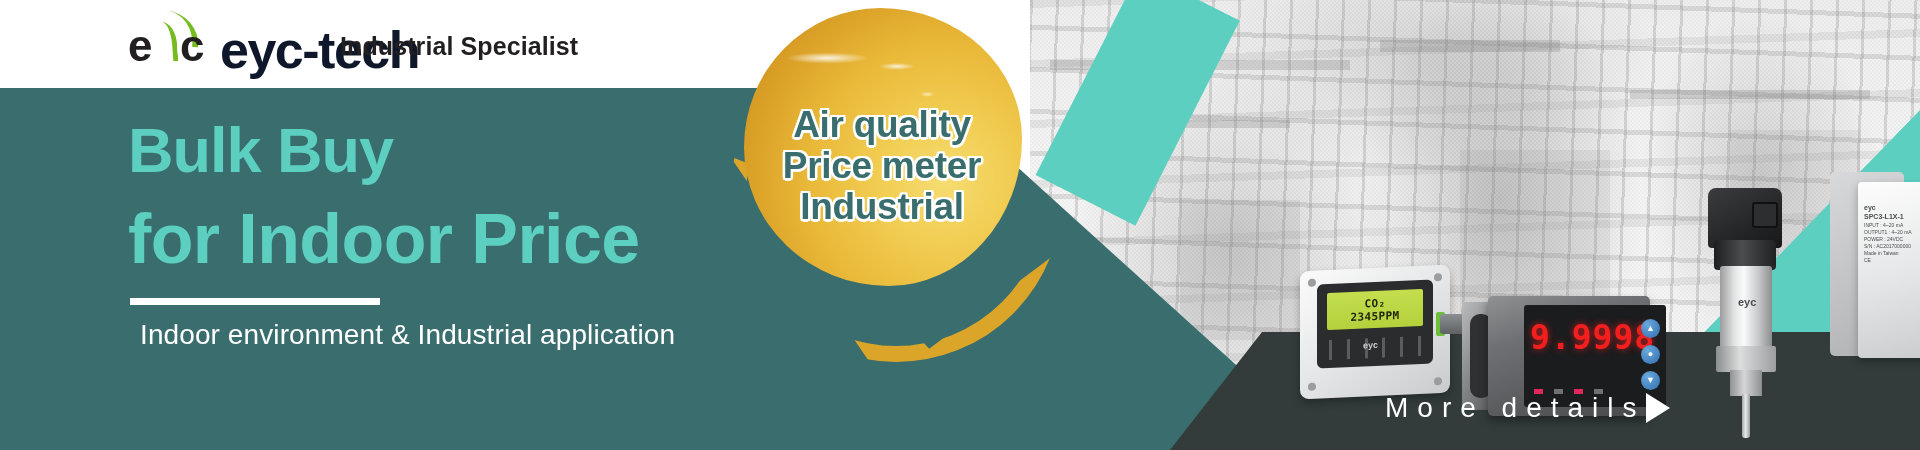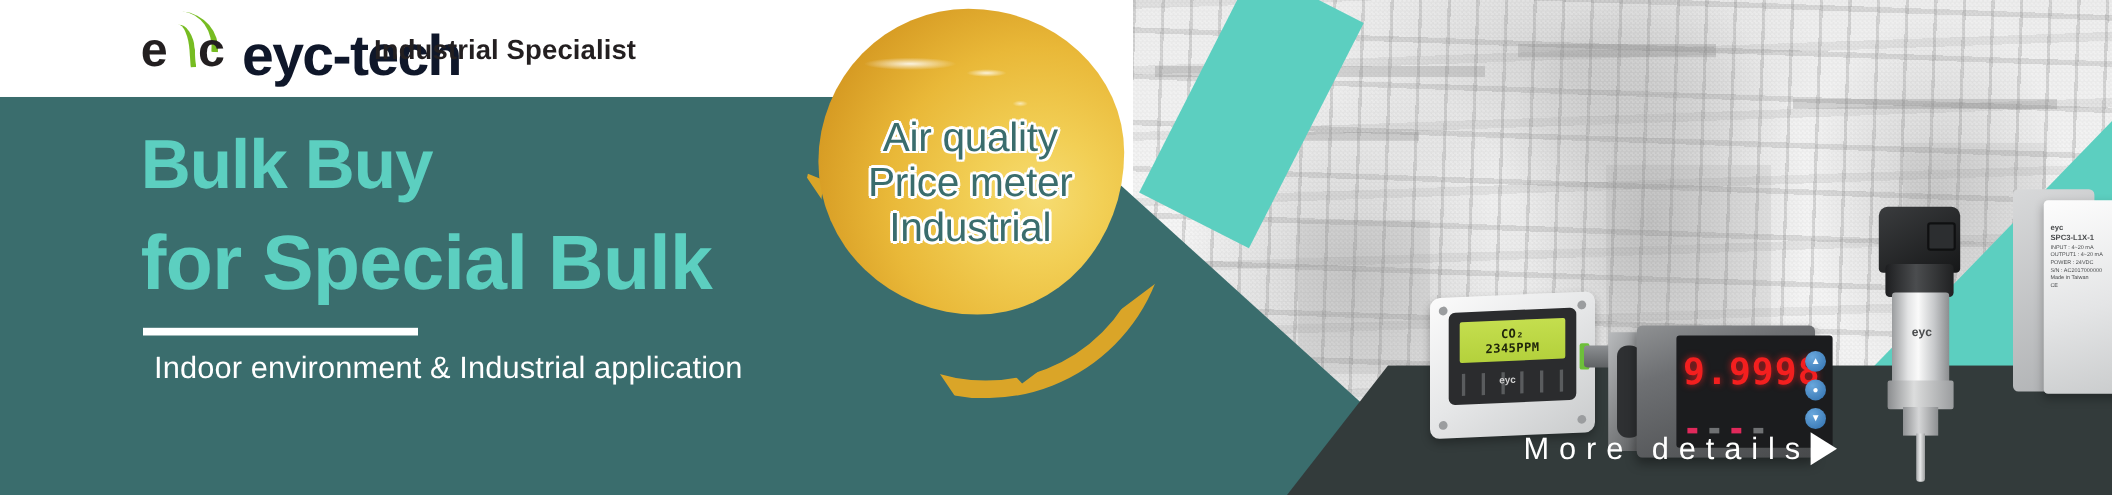--- a/index.html
+++ b/index.html
@@ -145,7 +145,7 @@
     z-index:6;
   }
   .gold-text div{
-    font-size:37px;line-height:41px;font-weight:400;color:#3a6d6d;
+    font-size:37px;line-height:41px;font-weight:700;color:#3a6d6d;
     text-shadow:
       -2px -2px 0 #fff, 2px -2px 0 #fff, -2px 2px 0 #fff, 2px 2px 0 #fff,
       0 -2.5px 0 #fff, 0 2.5px 0 #fff, -2.5px 0 0 #fff, 2.5px 0 0 #fff;

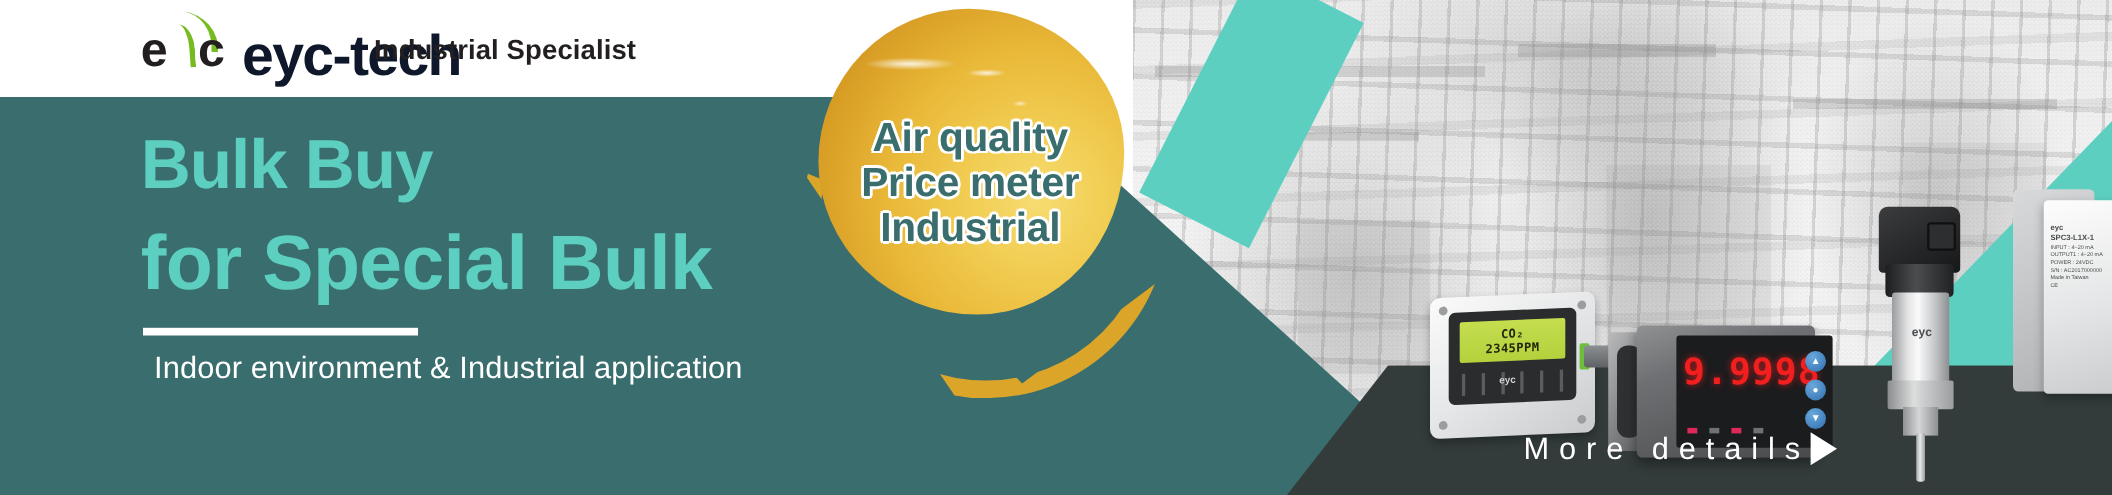--- a/index.html
+++ b/index.html
@@ -339,7 +339,7 @@
 
   <div class="headline">
     <p class="h-main">Bulk Buy</p>
-    <p class="h-sub">for Special Bulk</p>
+    <p class="h-sub">for Indoor Price</p>
     <div class="rule"></div>
     <p class="h-note">Indoor environment &amp; Industrial application</p>
   </div>

